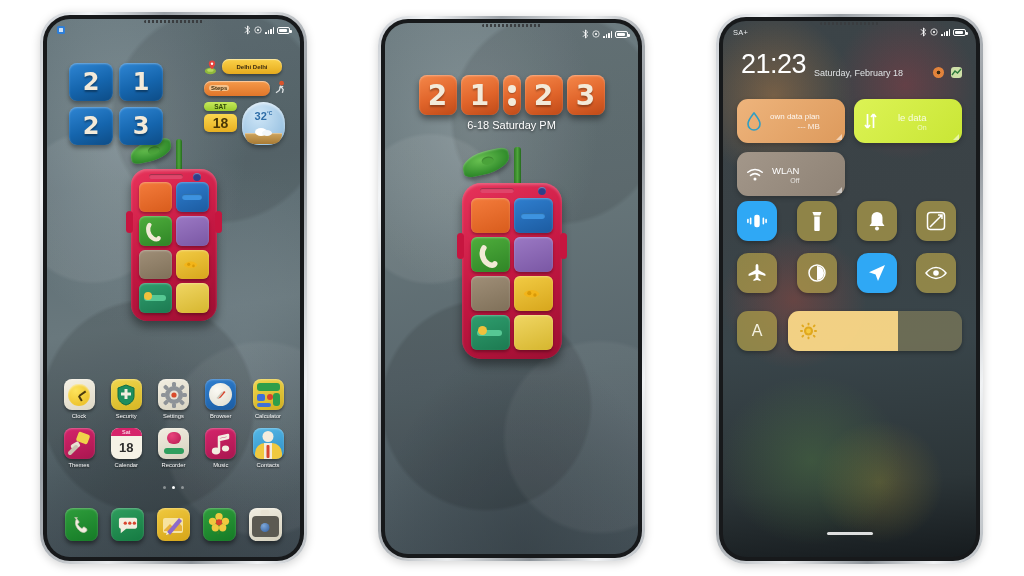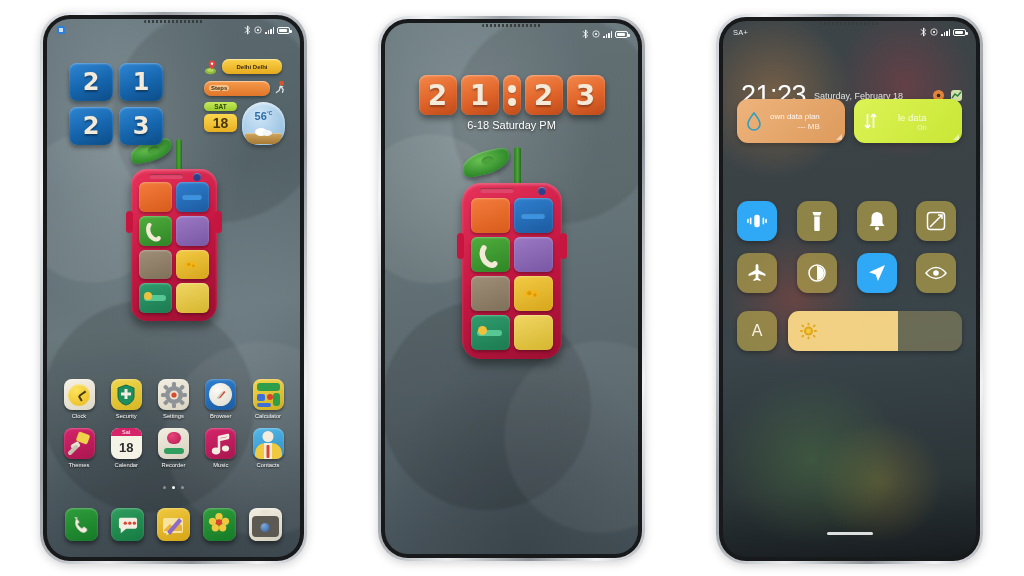--- a/index.html
+++ b/index.html
@@ -184,7 +184,7 @@
       radial-gradient(ellipse 35% 16% at 62% 86%, rgba(170,150,50,.32), transparent 72%),
       linear-gradient(175deg,#3c4448 0%,#3a4246 35%,#39454a 60%,#2c3538 85%,#161b1e 100%);
     filter: blur(0px);}
-  .cc-head{position:absolute;top:30px;left:18px;right:14px;display:flex;align-items:center;gap:8px;z-index:20;margin-top:31px;}
+  .cc-head{position:absolute;top:30px;left:18px;right:14px;display:flex;align-items:flex-end;gap:8px;z-index:20;}
   .cc-time{font-size:27px;color:#fff;font-weight:300;letter-spacing:-.5px;line-height:1;}
   .cc-date{font-size:9px;color:#dfe3e5;}
   .cc-notifs{margin-left:auto;display:flex;gap:7px;align-items:center;}

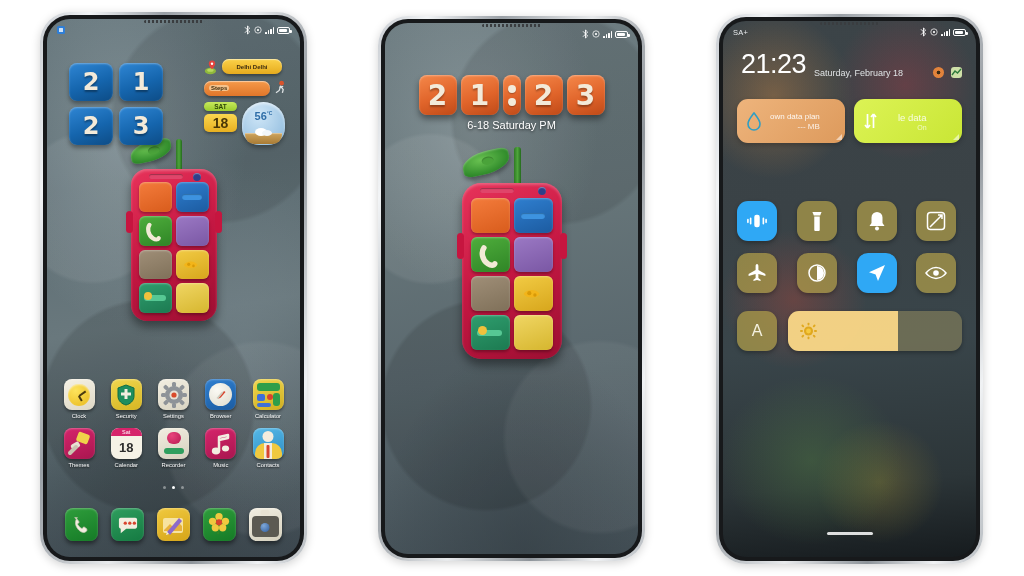--- a/index.html
+++ b/index.html
@@ -278,7 +278,7 @@
               <div class="dd">18</div>
             </div>
             <div class="weather">
-              <div class="temp"><span>56</span><sup>°C</sup></div>
+              <div class="temp"><span>32</span><sup>°C</sup></div>
               <svg style="position:absolute;bottom:9px;left:50%;transform:translateX(-50%);z-index:2" width="22" height="12" viewBox="0 0 22 12">
                 <ellipse cx="8" cy="8" rx="6" ry="4" fill="#fff"></ellipse>
                   <ellipse cx="14" cy="9" rx="5" ry="3" fill="#f2f6f9"></ellipse>

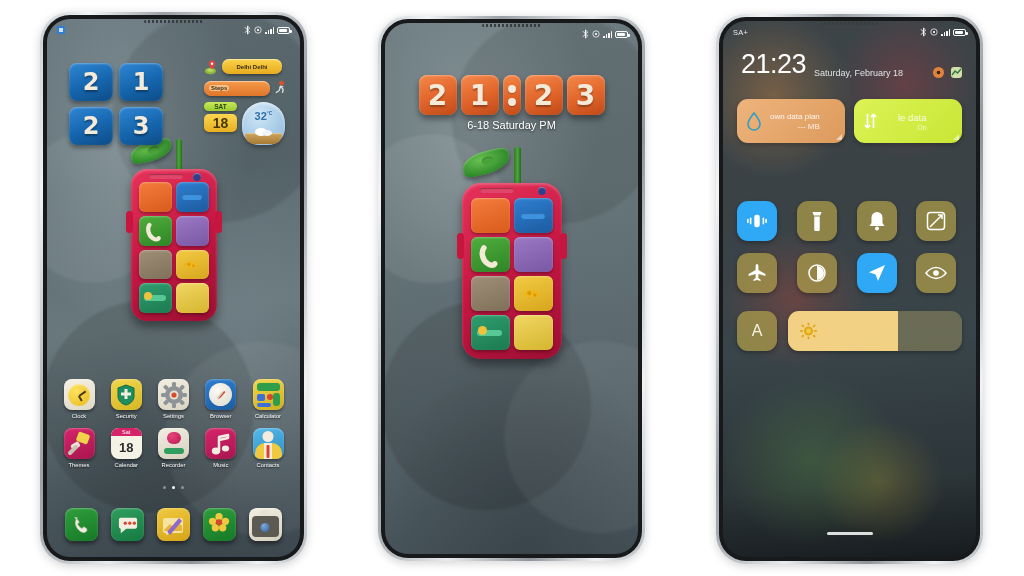--- a/index.html
+++ b/index.html
@@ -626,6 +626,17 @@
               <div class="t-sub" style="color:rgba(255,255,255,.7)">On</div>
             </div>
           </div>
+          <div class="tile" style="background:linear-gradient(135deg,#a3978a,#8e8275);">
+            <svg width="18" height="15" viewBox="0 0 20 15">
+                <path d="M2 5a12 12 0 0 1 16 0" stroke="#fff" stroke-width="1.7" fill="none" stroke-linecap="round"></path>
+                <path d="M5 8.5a8 8 0 0 1 10 0" stroke="#fff" stroke-width="1.7" fill="none" stroke-linecap="round"></path>
+                <circle cx="10" cy="12.5" r="1.7" fill="#fff"></circle>
+              </svg>
+            <div class="tl">
+              <div class="t-title">WLAN</div>
+              <div class="t-sub">Off</div>
+            </div>
+          </div>
         </div>
 
         <div class="grid8">

